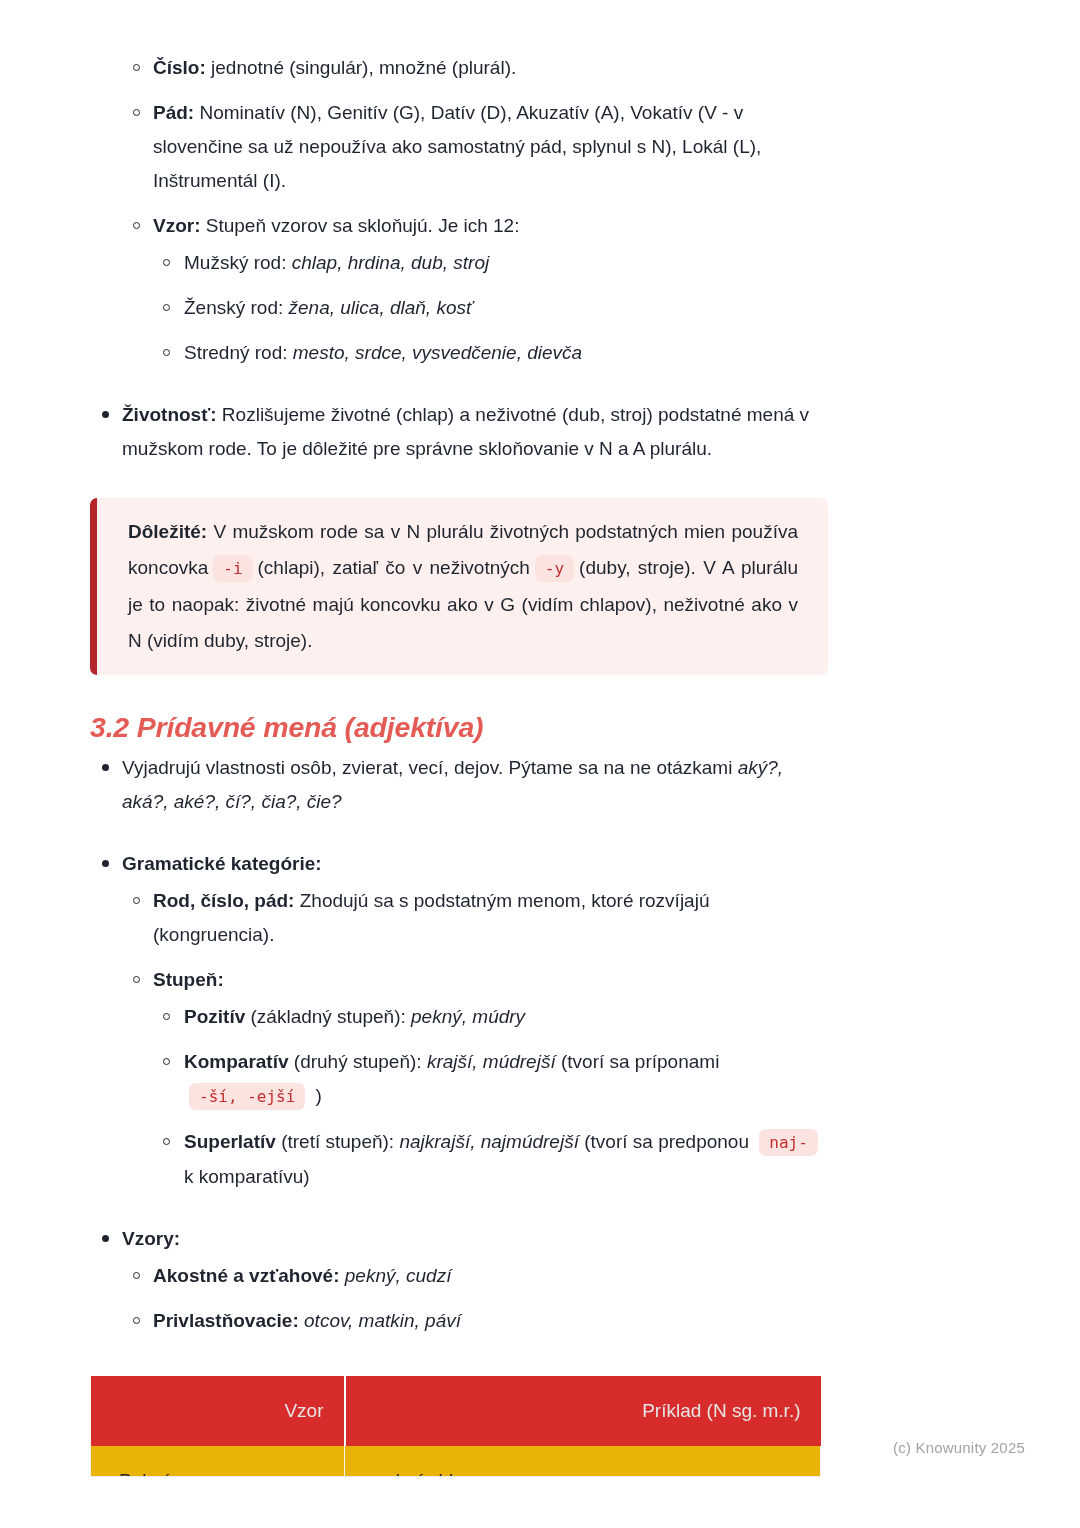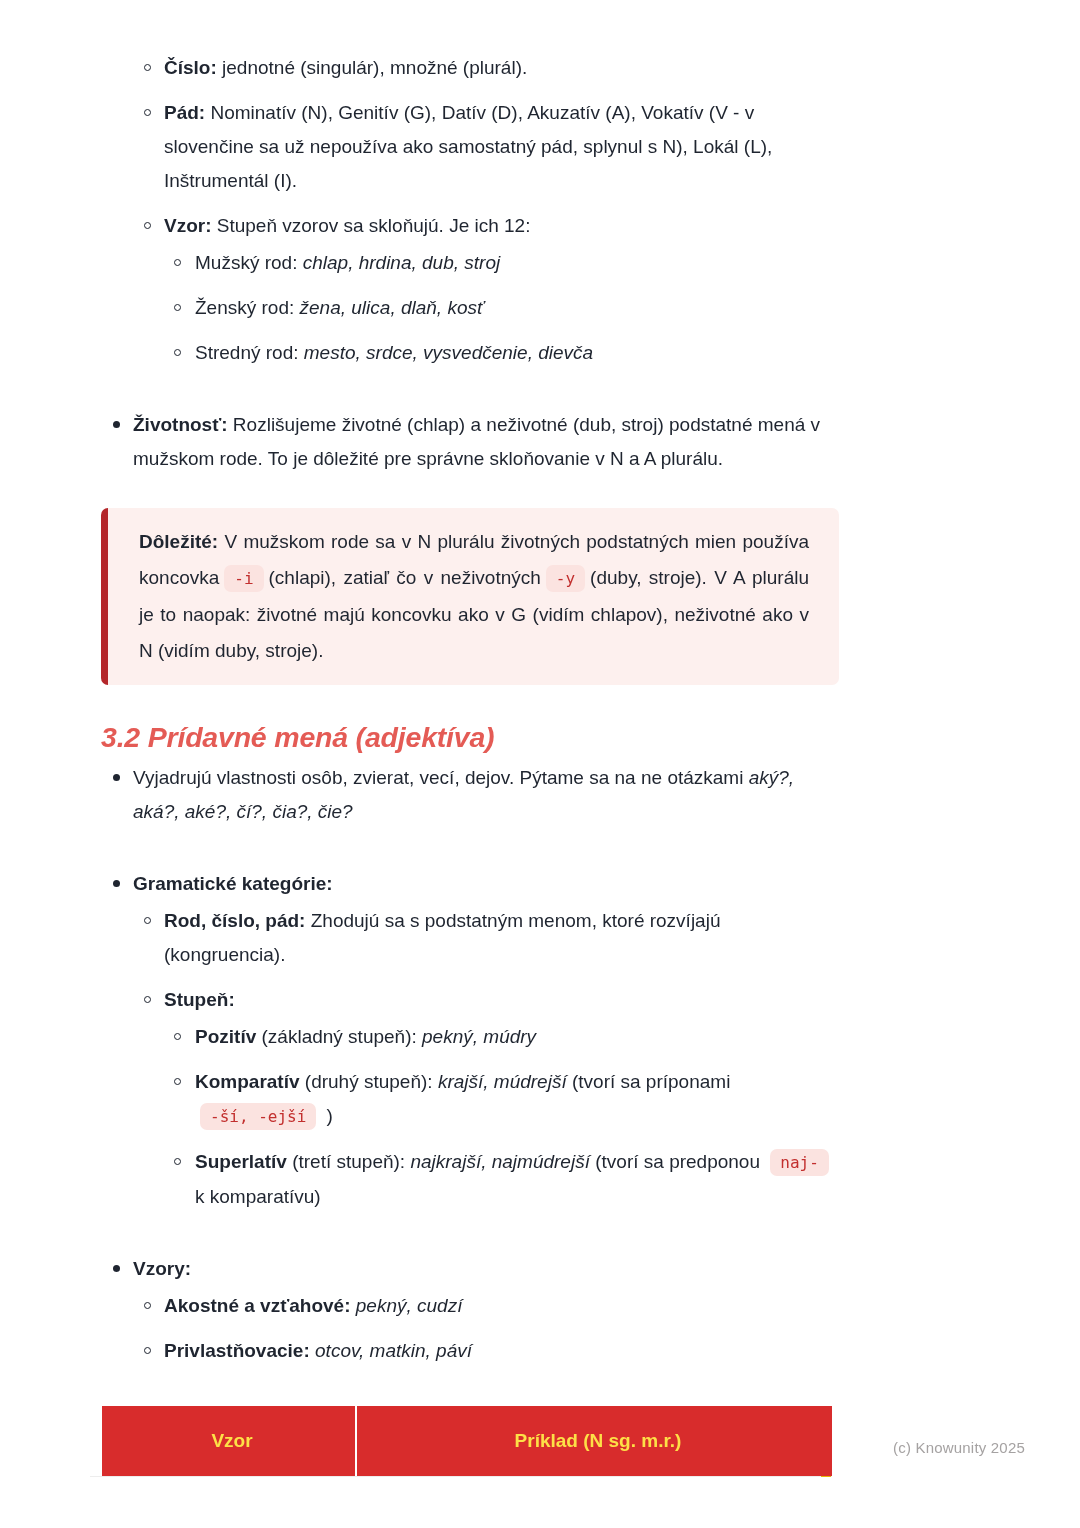--- a/index.html
+++ b/index.html
@@ -8,7 +8,7 @@
     font-family:"Liberation Sans",sans-serif;color:var(--text,#1f2530);
     -webkit-font-smoothing:antialiased;
   }
-  #clip{position:absolute;left:11px;top:0;width:918px;height:1477px;overflow:hidden;}
+  #clip{position:absolute;left:0;top:0;width:918px;height:1477px;overflow:hidden;}
   
   .pink-strip{
     position:absolute;left:976px;top:48px;width:52px;height:1429px;

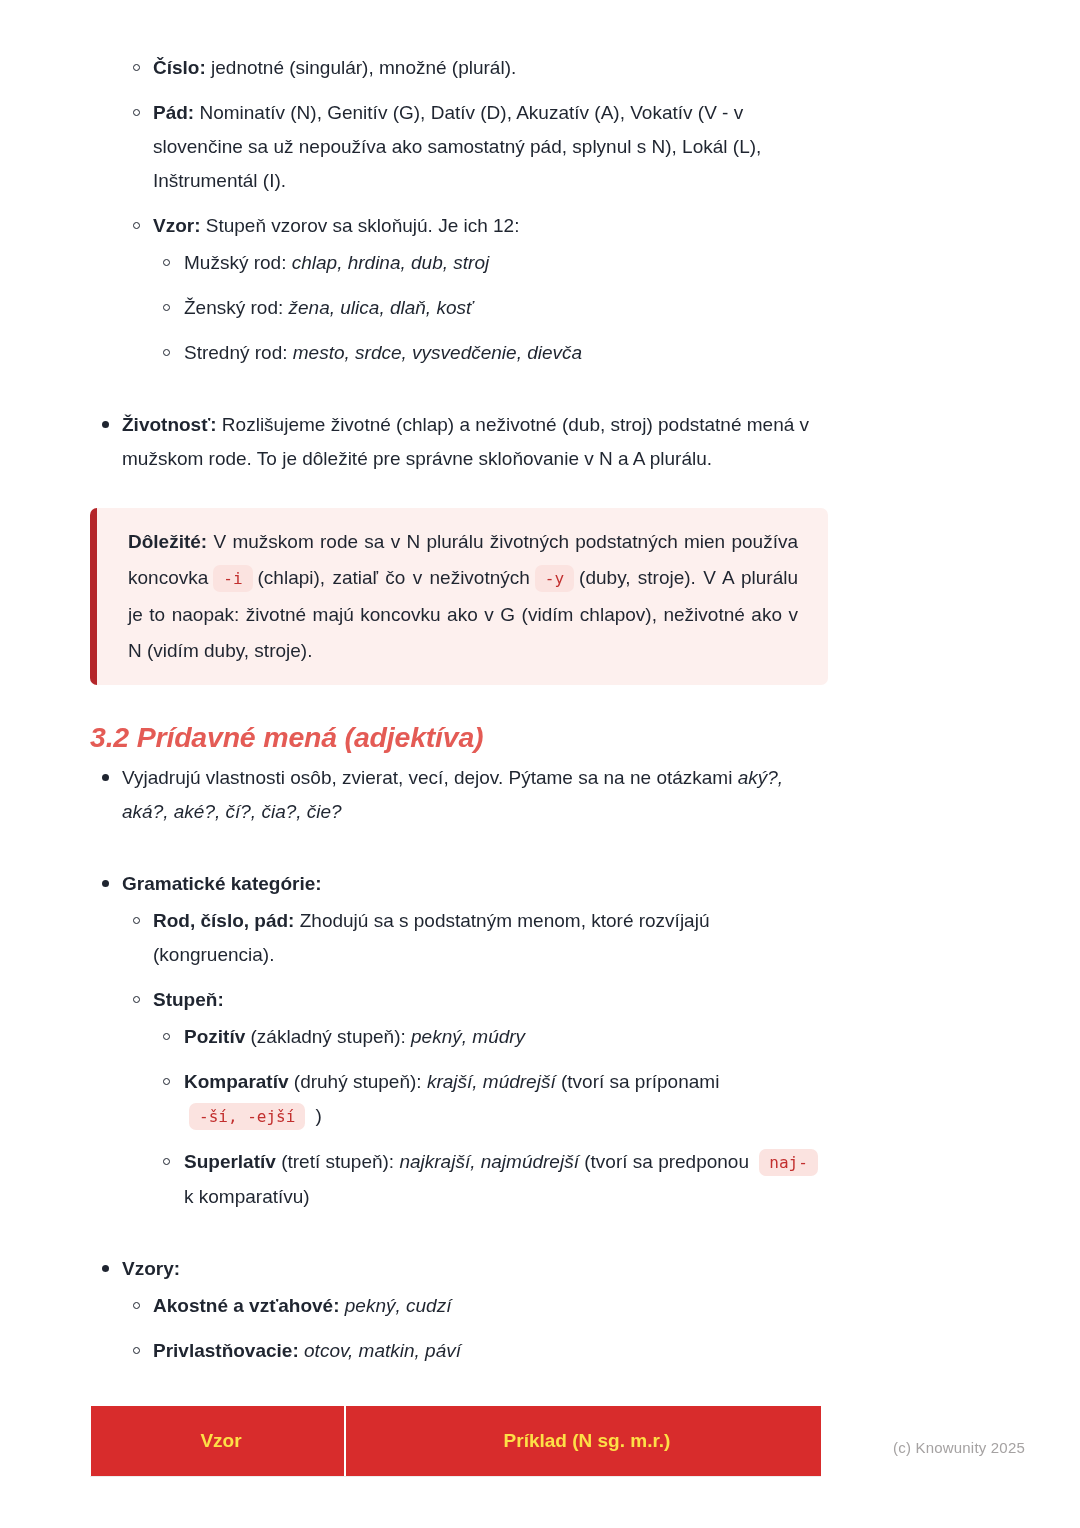--- a/index.html
+++ b/index.html
@@ -18,7 +18,7 @@
   .doc{position:absolute;left:90px;top:0;width:738px;padding-top:51px;font-size:19px;}
   
   .li{position:relative;line-height:34px;}
-  .lv1{padding-left:32px;margin-top:38px;}
+  .lv1{padding-left:32px;margin-top:28px;}
   .lv2{padding-left:63px;margin-top:11px;}
   .lv3{padding-left:94px;margin-top:11px;}
   .li:first-child{margin-top:0;}

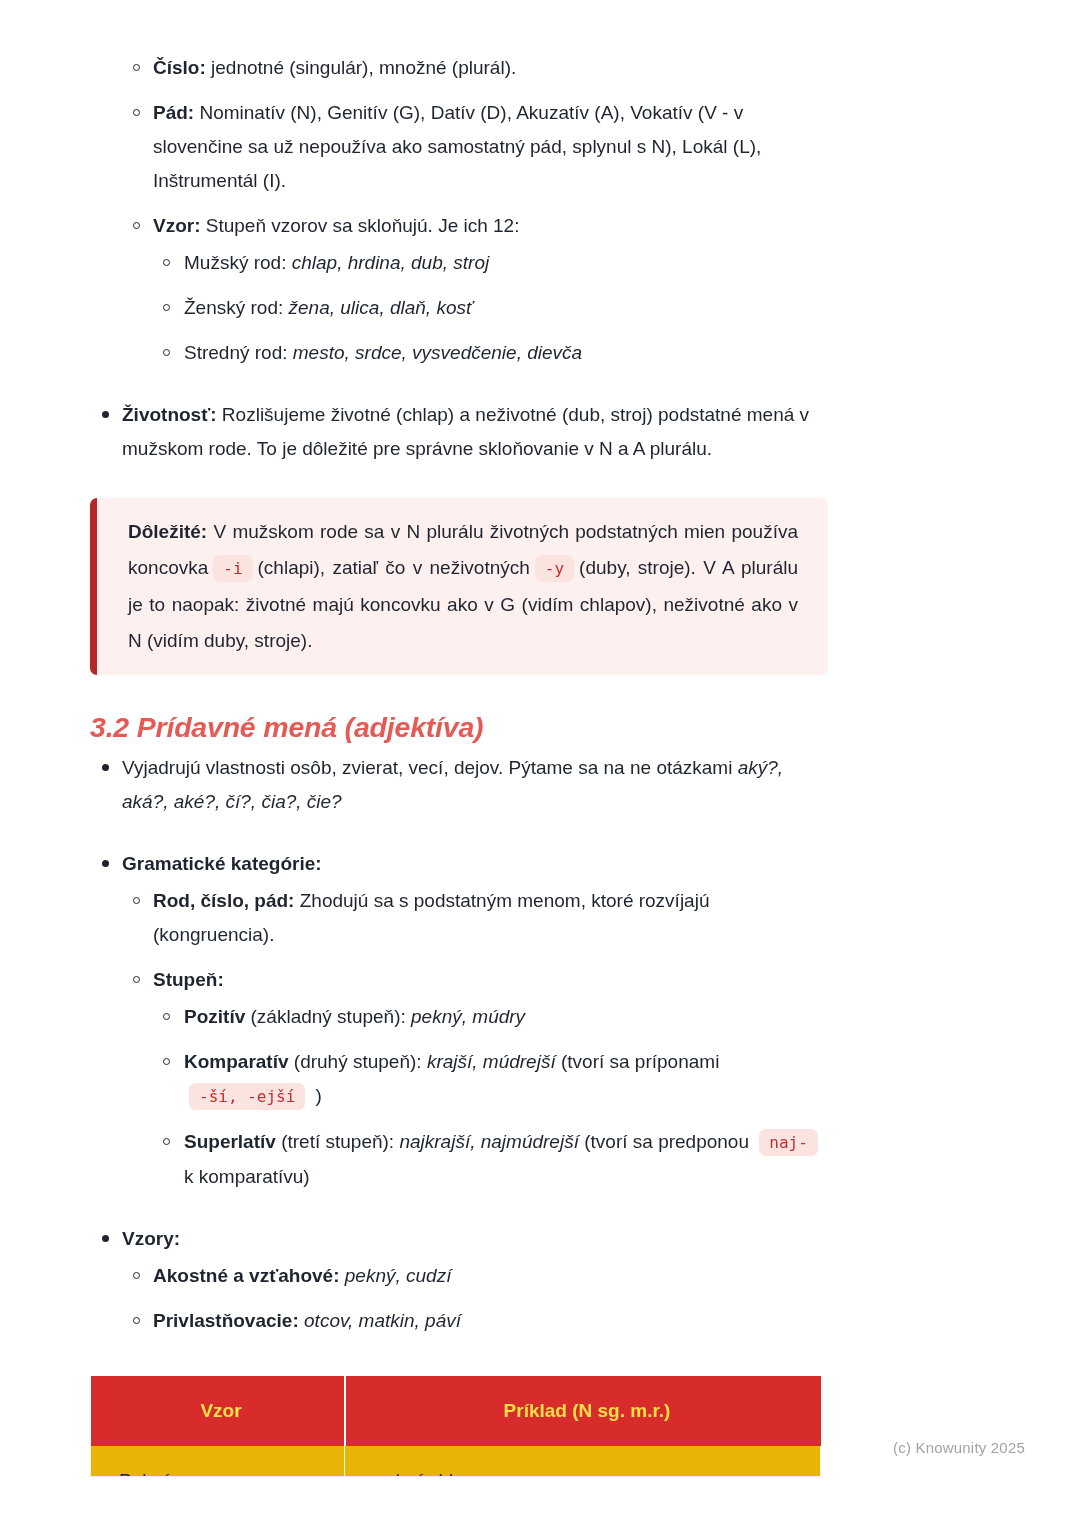--- a/index.html
+++ b/index.html
@@ -52,8 +52,8 @@
   
   table.vzor{border-collapse:collapse;margin-top:38px;width:731px;font-size:19px;}
   table.vzor th{
-    background:var(--table_header_bg,#d82c2c);color:#fde047;text-align:center;
-    font-weight:bold;padding:18px 20px 18px 28px;line-height:34px;
+    background:var(--table_header_bg,#d82c2c);color:#e5e5e5;text-align:right;
+    font-weight:normal;padding:18px 20px 18px 28px;line-height:34px;
   }
   table.vzor th.c1{width:205px;border-right:2.5px solid #ffffff;}
   table.vzor td{

